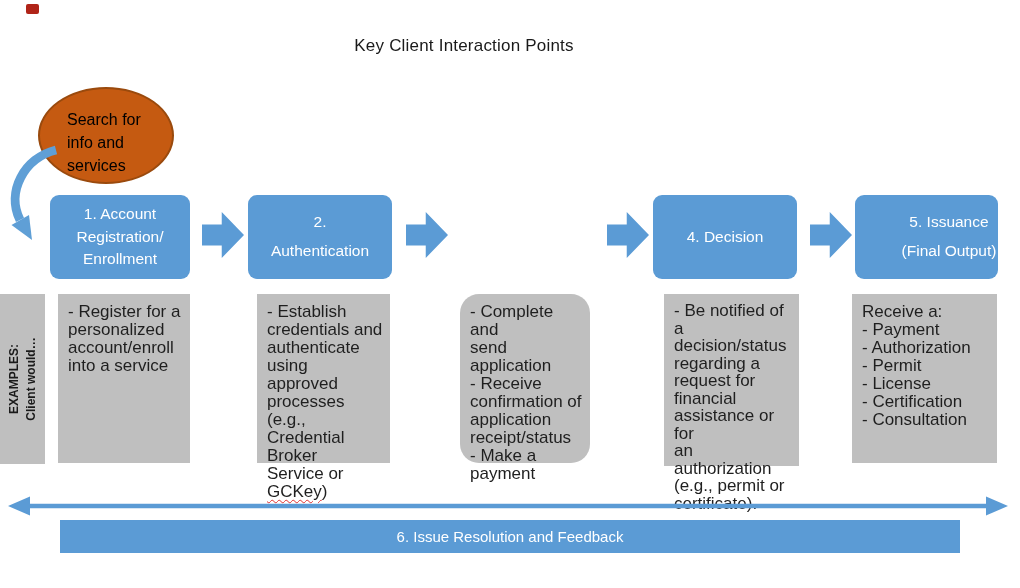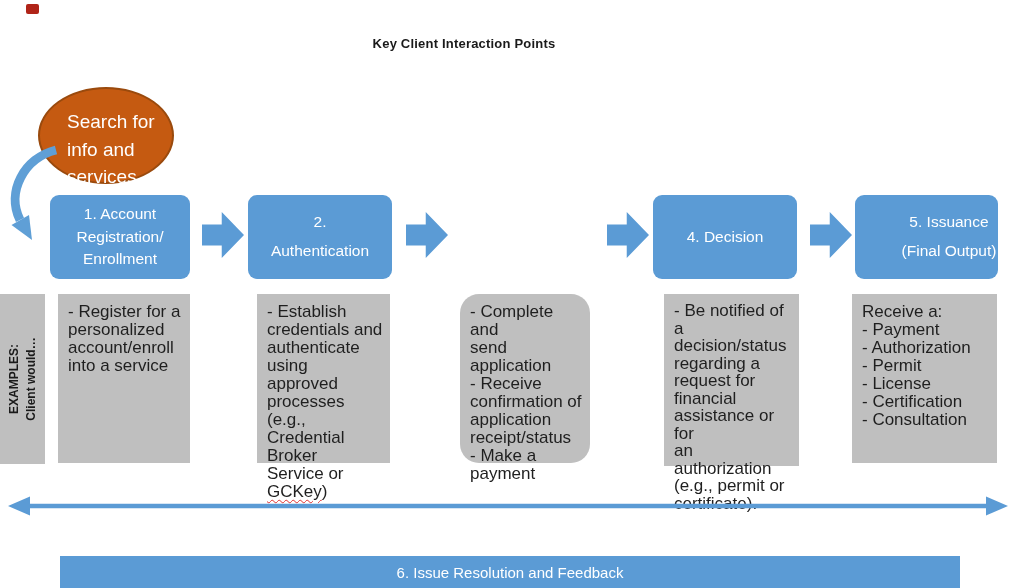--- a/index.html
+++ b/index.html
@@ -9,7 +9,7 @@
   }
   .title{
     position:absolute;left:0;top:36px;width:928px;text-align:center;
-    font-size:13px;font-weight:bold;color:#1a1a1a;letter-spacing:.2px;
+    font-size:17px;font-weight:normal;color:#1a1a1a;letter-spacing:.2px;
   }
   .red-marker{
     position:absolute;left:26px;top:4px;width:13px;height:10px;

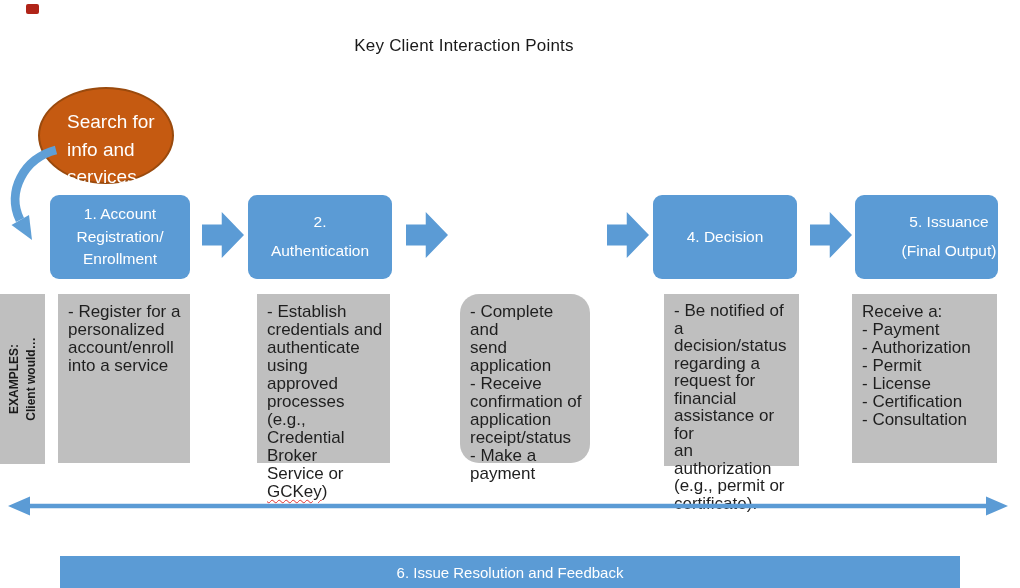--- a/index.html
+++ b/index.html
@@ -21,7 +21,7 @@
     box-sizing:border-box;
   }
   .bubble-text{
-    padding:19px 0 0 27px;color:#ffffff;font-size:19px;line-height:1.45;
+    padding:19px 0 0 27px;color:#000000;font-size:16px;line-height:1.45;
     white-space:pre-line;
   }
   .curve-arrow{position:absolute;left:4px;top:142px;}

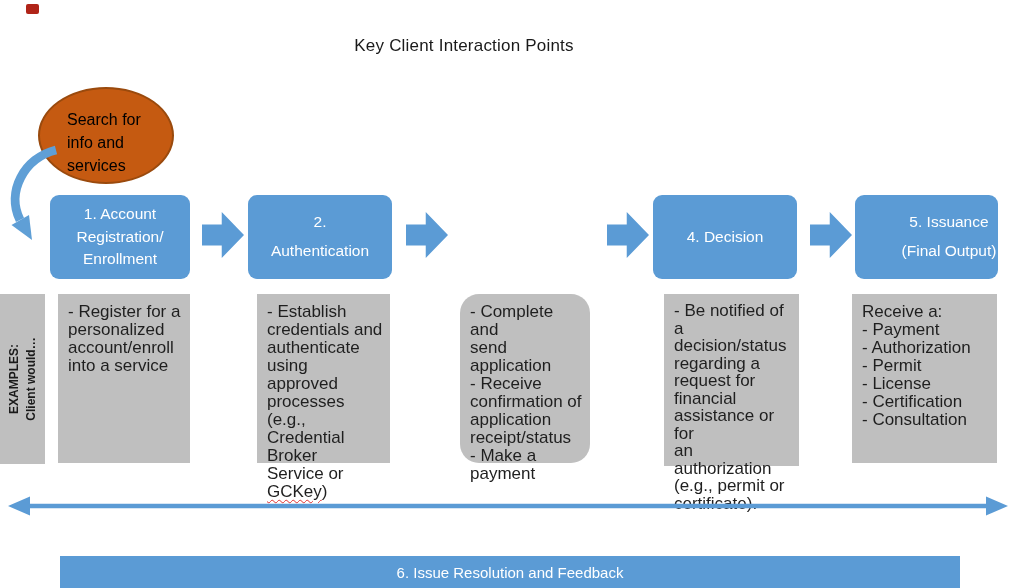--- a/index.html
+++ b/index.html
@@ -62,7 +62,7 @@
   .bottom-bar{
     position:absolute;left:60px;top:520px;width:900px;height:33px;
     background:#5B9BD5;color:#fff;display:flex;align-items:center;
-    justify-content:center;font-size:15px;margin-top:36px;
+    justify-content:center;font-size:15px;
   }
 </style>
 </head>

